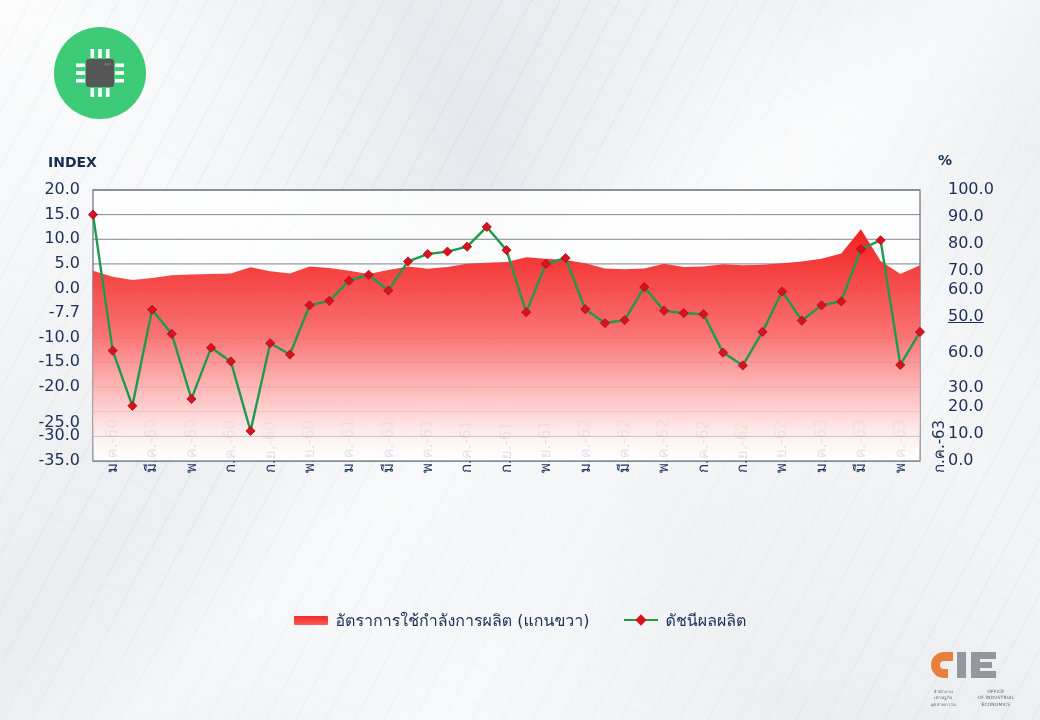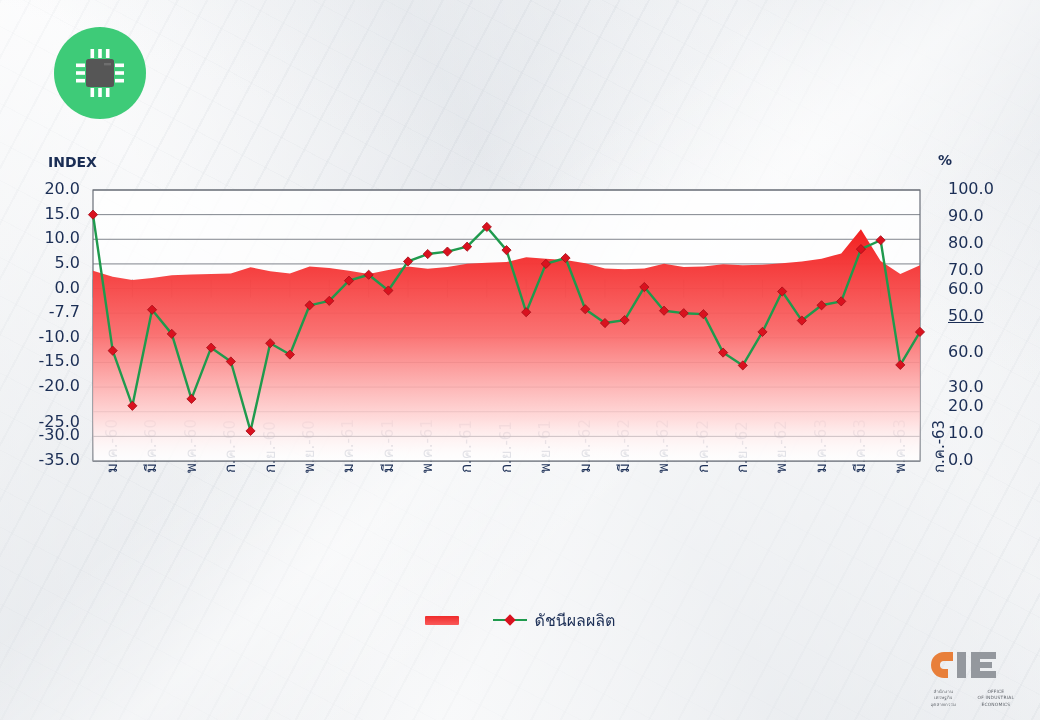--- a/index.html
+++ b/index.html
@@ -240,6 +240,7 @@
 <div id="legend">
   <div class="legend-item">
     <span class="legend-swatch-area"></span>
+    <span class="legend-text">อัตราการใช้กำลังการผลิต (แกนขวา)</span>
   </div>
   <div class="legend-item">
     <span class="legend-swatch-line">

